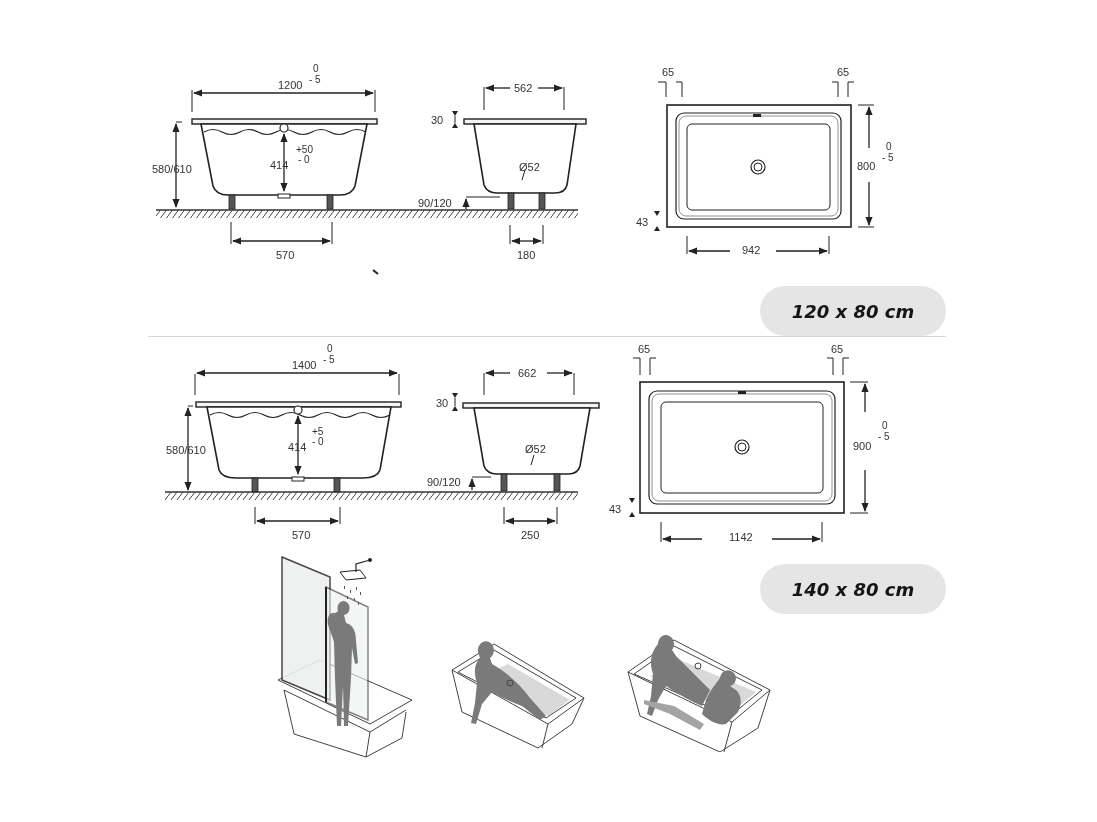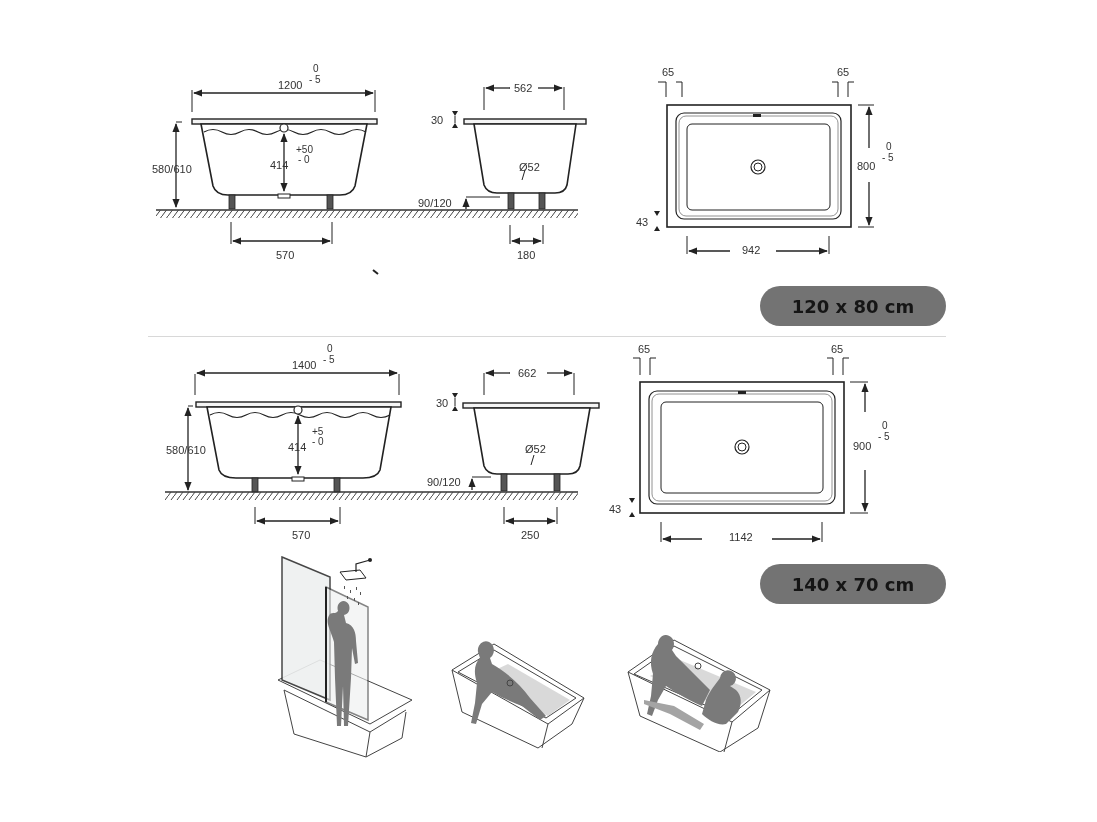--- a/index.html
+++ b/index.html
@@ -16,9 +16,9 @@
   .wave { stroke:#222; stroke-width:1.2; fill:none; }
   .ground { stroke:#333; stroke-width:1.4; }
   .leg { fill:#555; stroke:#222; stroke-width:0.8; }
-  .badge { position:absolute; height:40px; border-radius:25px; background:#737373;
+  .badge { position:absolute; height:50px; border-radius:25px; background:#e5e5e5;
            display:flex; align-items:center; justify-content:center;
-           font-family:"DejaVu Sans", sans-serif; font-weight:bold; font-size:18px; color:#151515; }
+           font-family:"DejaVu Sans", sans-serif; font-weight:bold; font-size:18px; color:#151515;font-style:italic; }
   .divider { position:absolute; left:148px; width:798px; top:336px; height:1px; background:#d8d8d8; }
   .illus { position:absolute; }
   .illus svg { display:block; }

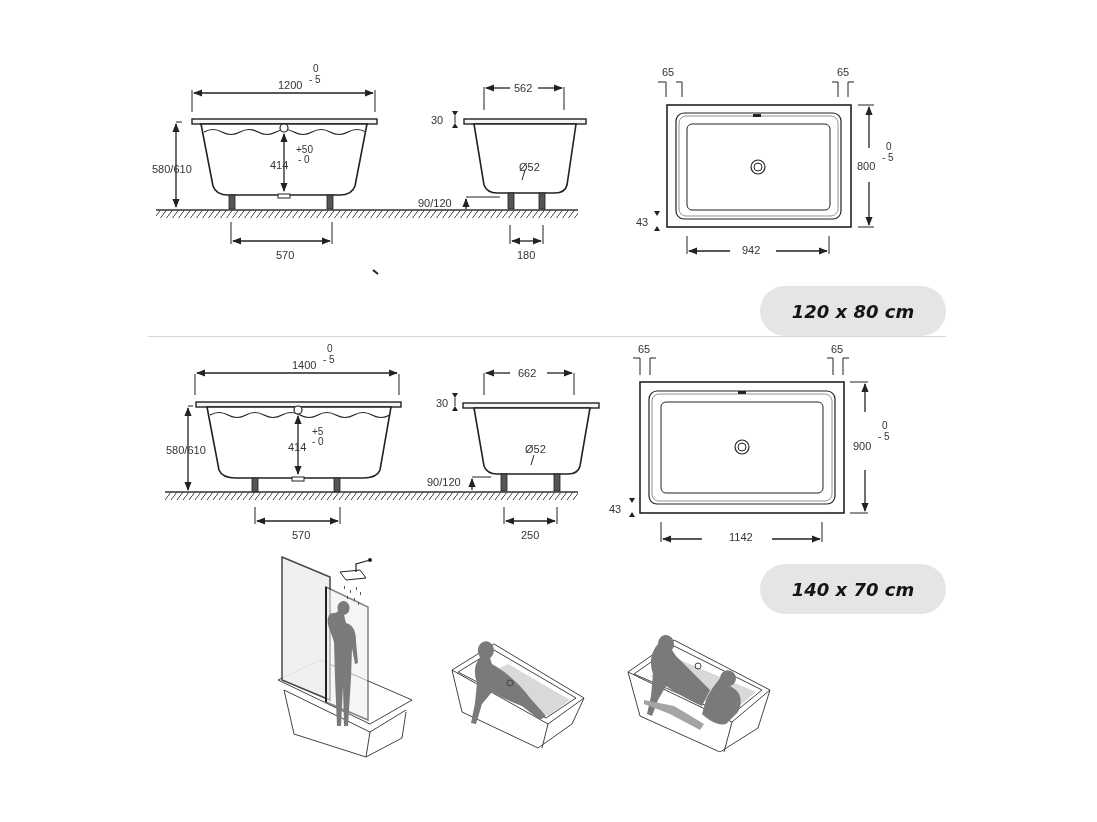--- a/index.html
+++ b/index.html
@@ -224,7 +224,7 @@
 <div class="divider"></div>
 
 <div class="badge" style="left:760px; top:286px; width:186px;">120 x 80 cm</div>
-<div class="badge" style="left:760px; top:564px; width:186px;">140 x 70 cm</div>
+<div class="badge" style="left:760px; top:564px; width:186px;">140 x 80 cm</div>
 
 <div class="illus" style="left:270px; top:552px;">
   <svg width="150" height="210" viewBox="0 0 150 210">

